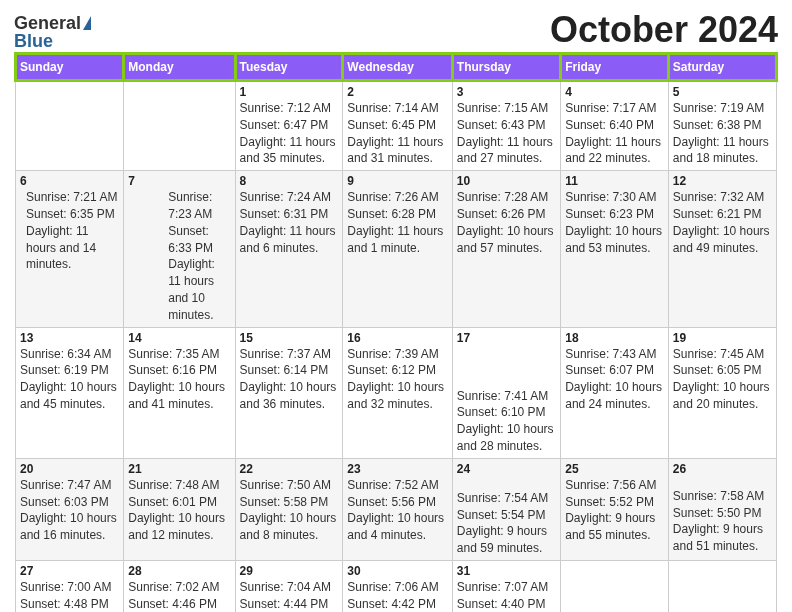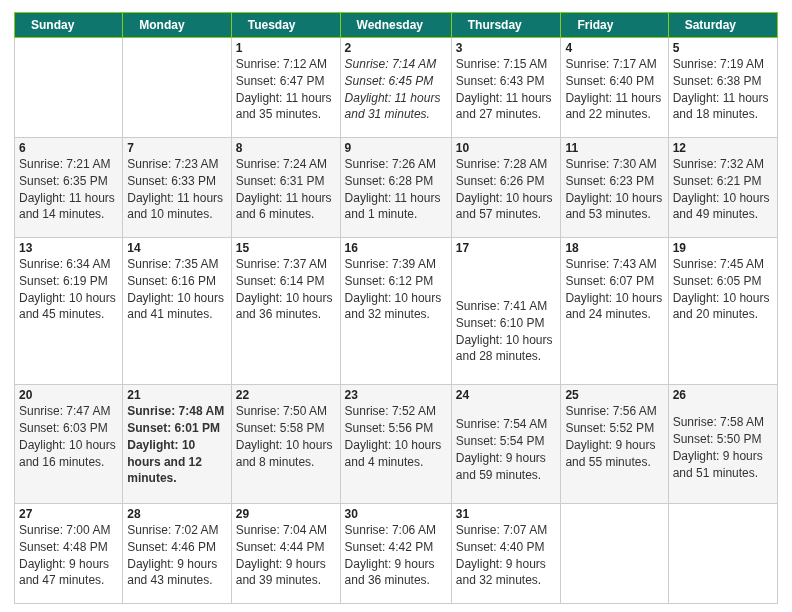--- a/index.html
+++ b/index.html
@@ -115,6 +115,13 @@
 
 <div class="page">
   <div class="header">
+    <div class="logo">
+      <div class="logo-row">
+        <span class="logo-general">General</span>
+        <span class="logo-icon"></span>
+      </div>
+      <span class="logo-blue">Blue</span>
+    </div>
     <div class="title-block">
     </div>
   </div>

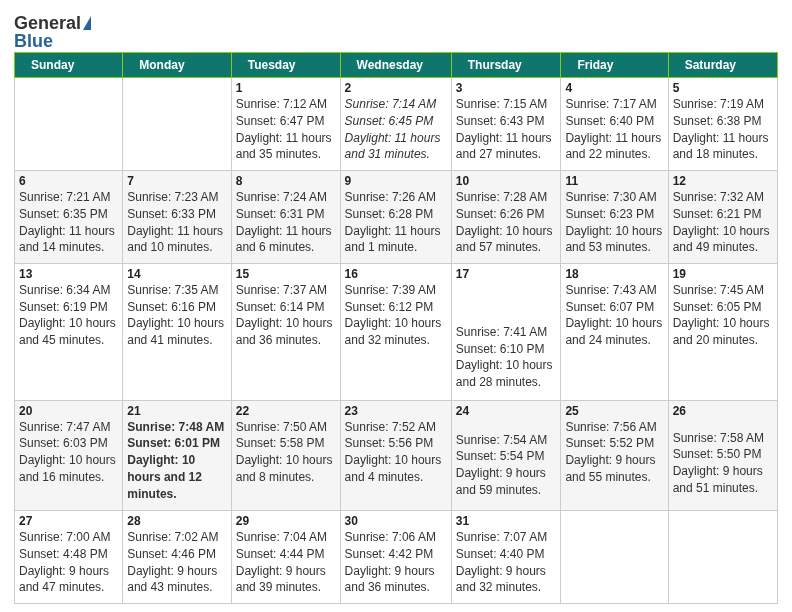--- a/index.html
+++ b/index.html
@@ -123,6 +123,7 @@
       <span class="logo-blue">Blue</span>
     </div>
     <div class="title-block">
+      <div class="month-title">October 2024</div>
     </div>
   </div>
 

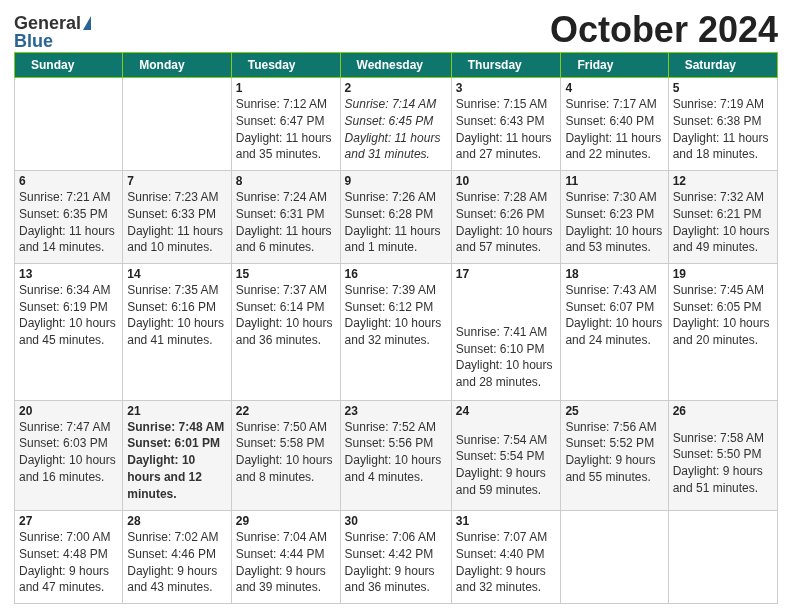--- a/index.html
+++ b/index.html
@@ -75,13 +75,13 @@
       font-size: 11px;
     }
     .calendar th {
-      background: #0f766e;
+      background: #8b5cf6;
       color: #fff;
       text-align: left;
-      padding: 5px 16px;
+      padding: 5px 3px;
       font-size: 12px;
       font-weight: bold;
-      border: 1px solid #84cc16;
+      border: 3px solid #84cc16;
     }
     .calendar td {
       border: 1px solid #ccc;

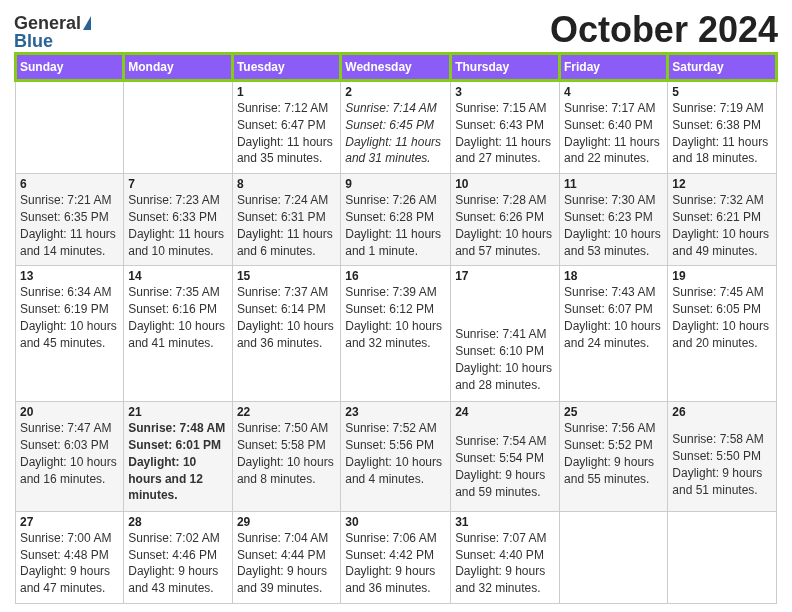--- a/index.html
+++ b/index.html
@@ -151,7 +151,7 @@
           </td>
           <td>
             <span class="day-num">2</span>
-            <div class="day-detail" style="white-space: pre-line; font-style: italic;">Sunrise: 7:14 AM
+            <div class="day-detail" style="white-space: pre-line;">Sunrise: 7:14 AM
 Sunset: 6:45 PM
 Daylight: 11 hours and 31 minutes.</div>
           </td>

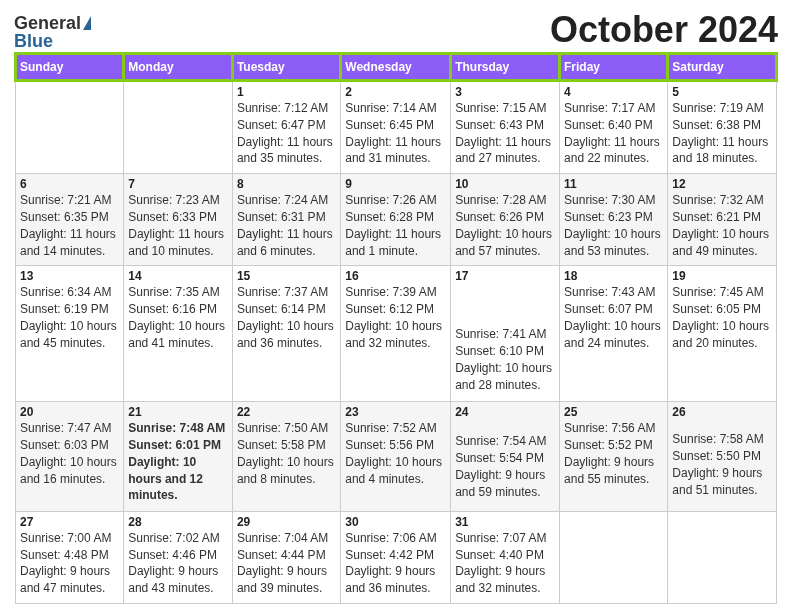--- a/index.html
+++ b/index.html
@@ -177,7 +177,7 @@
         <tr>
           <td>
             <span class="day-num">6</span>
-            <div class="day-detail" style="white-space: pre-line;">Sunrise: 7:21 AM
+            <div class="day-detail" style="white-space: pre-line; margin-left: 6px;">Sunrise: 7:21 AM
 Sunset: 6:35 PM
 Daylight: 11 hours and 14 minutes.</div>
           </td>

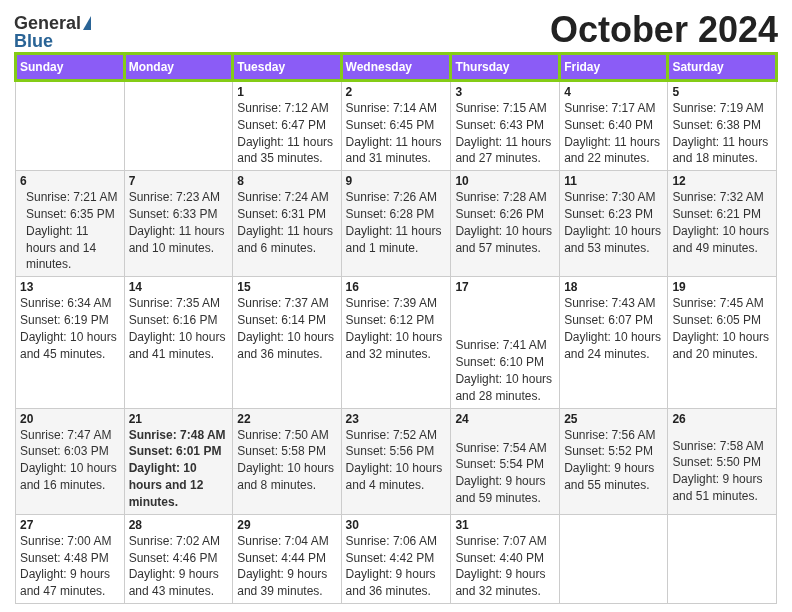--- a/index.html
+++ b/index.html
@@ -183,7 +183,7 @@
           </td>
           <td>
             <span class="day-num">7</span>
-            <div class="day-detail" style="white-space: pre-line;">Sunrise: 7:23 AM
+            <div class="day-detail" style="white-space: pre-line; margin-left: 40px;">Sunrise: 7:23 AM
 Sunset: 6:33 PM
 Daylight: 11 hours and 10 minutes.</div>
           </td>

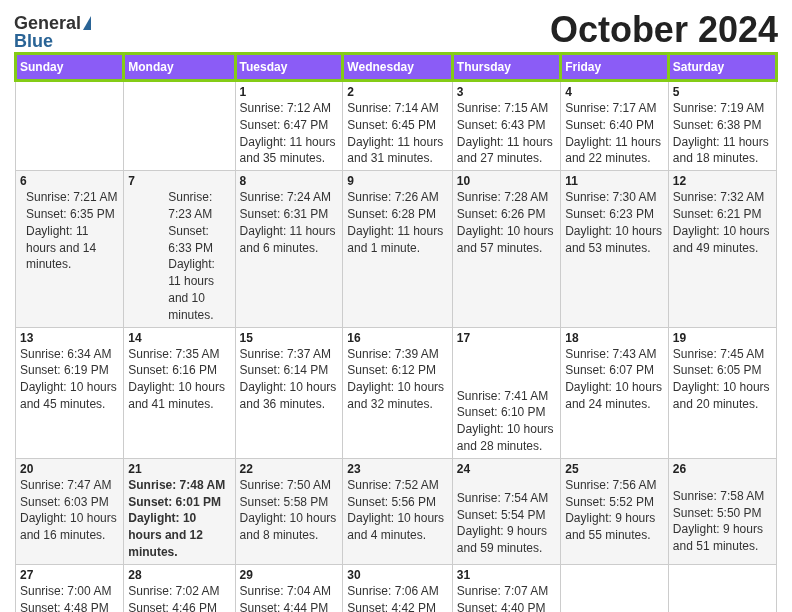--- a/index.html
+++ b/index.html
@@ -271,7 +271,7 @@
           </td>
           <td>
             <span class="day-num">21</span>
-            <div class="day-detail" style="white-space: pre-line; font-weight: bold;">Sunrise: 7:48 AM
+            <div class="day-detail" style="white-space: pre-line;">Sunrise: 7:48 AM
 Sunset: 6:01 PM
 Daylight: 10 hours and 12 minutes.</div>
           </td>

